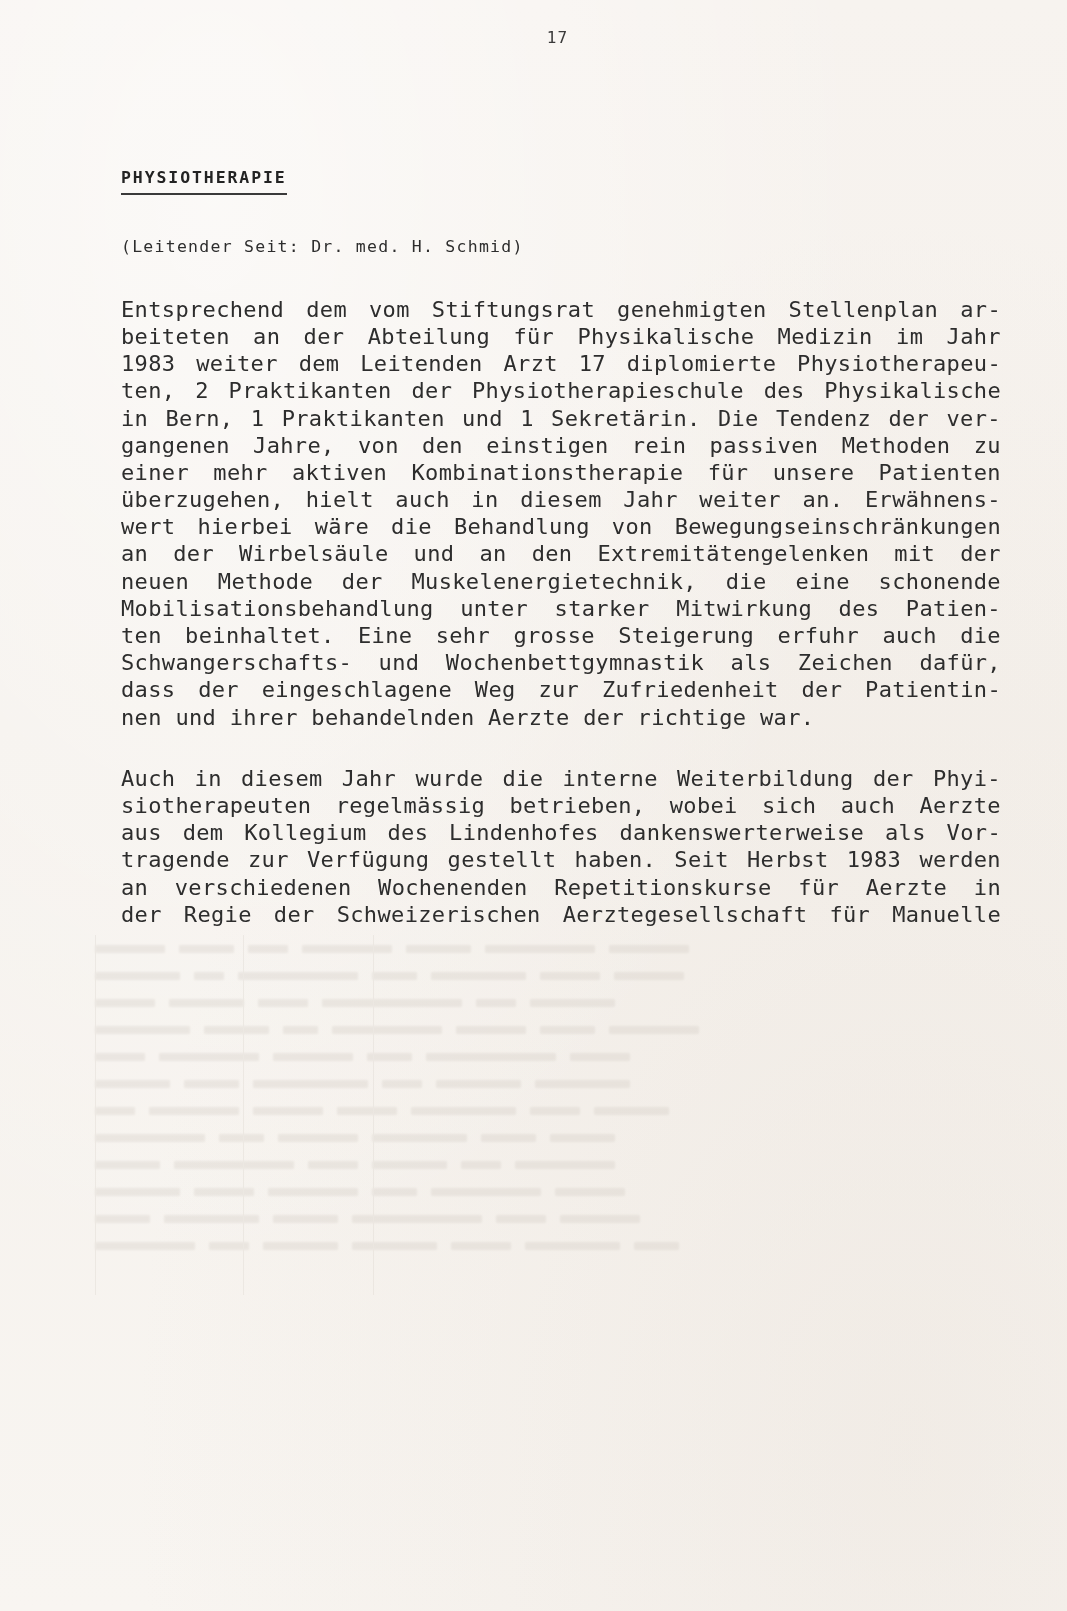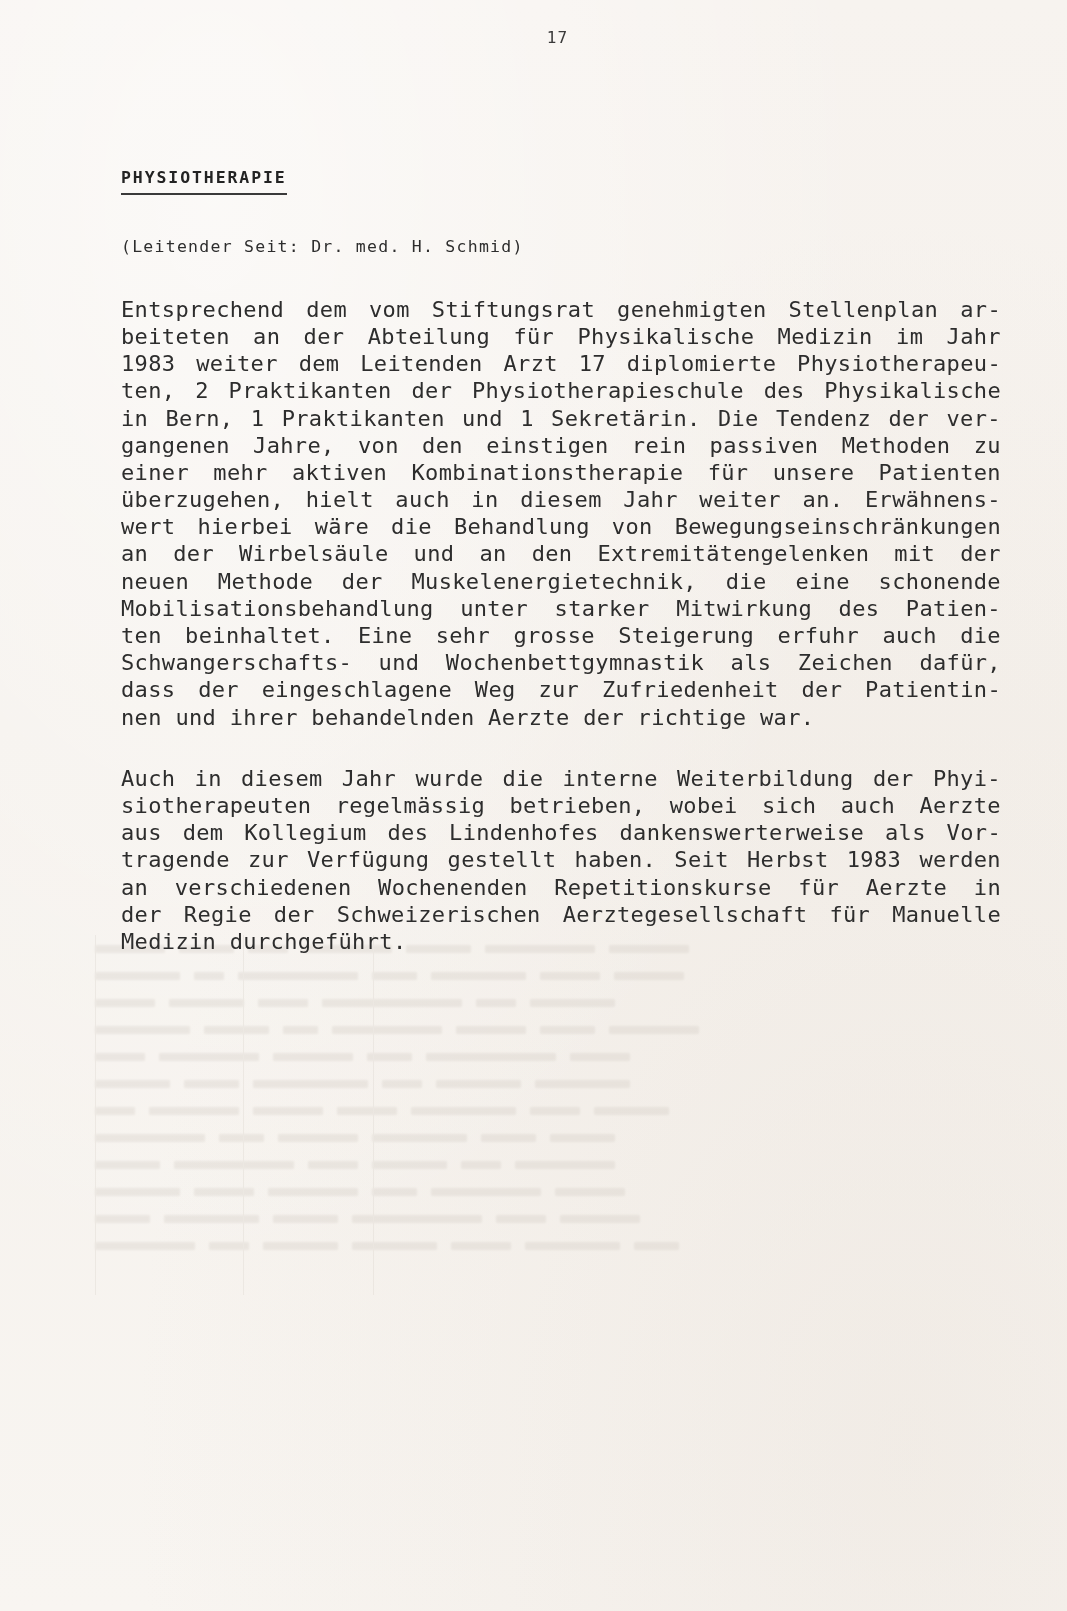--- a/index.html
+++ b/index.html
@@ -281,7 +281,6 @@
         <div class="tline"><span>tragende</span><span>zur</span><span>Verfügung</span><span>gestellt</span><span>haben.</span><span>Seit</span><span>Herbst</span><span>1983</span><span>werden</span></div>
         <div class="tline"><span>an</span><span>verschiedenen</span><span>Wochenenden</span><span>Repetitionskurse</span><span>für</span><span>Aerzte</span><span>in</span></div>
         <div class="tline"><span>der</span><span>Regie</span><span>der</span><span>Schweizerischen</span><span>Aerztegesellschaft</span><span>für</span><span>Manuelle</span></div>
-        <div class="tline last"><span>Medizin durchgeführt.</span></div>
       </div>
 
   </div>

